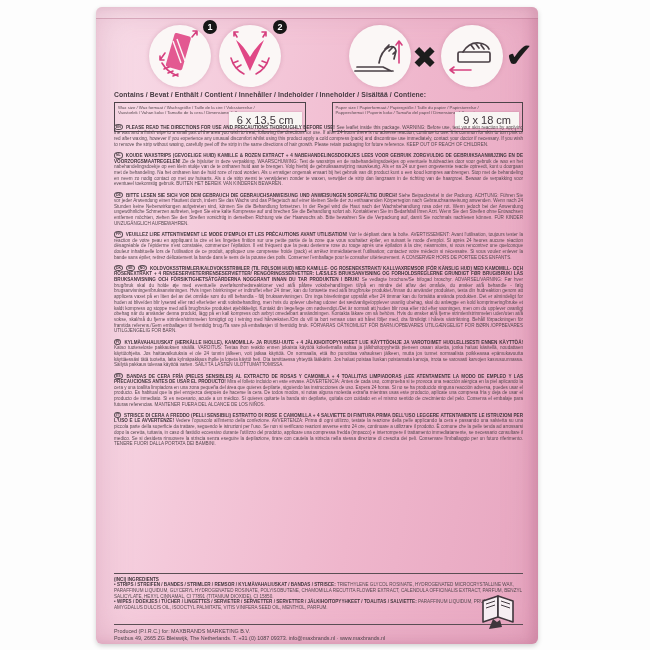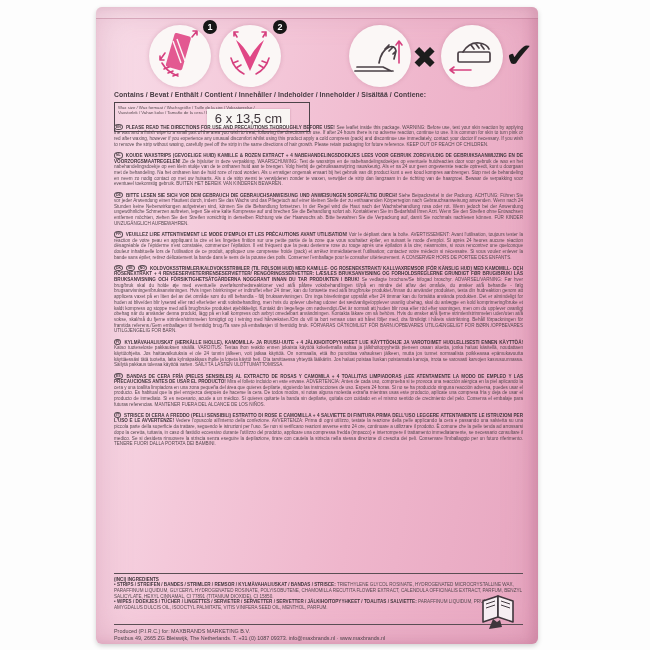--- a/index.html
+++ b/index.html
@@ -36,7 +36,7 @@
   .sizes{position:absolute;top:89px;left:1px;right:0;display:flex;gap:26px;}
   .size-box{position:relative;width:196px;height:30px;border:1px solid #4d4349;padding:2px 3px;box-sizing:border-box;}
   .size-label{display:block;width:150px;font-size:4.3px;line-height:5.4px;color:#564a50;}
-  .size-chip{position:absolute;right:19px;bottom:3px;background:#f8f5f3;padding:2px 8px;font-size:13px;color:#3f363c;box-shadow:0 0 2px rgba(120,60,90,.3);}
+  .size-chip{position:absolute;right:3px;bottom:3px;background:#f8f5f3;padding:2px 8px;font-size:11px;color:#3f363c;box-shadow:0 0 2px rgba(120,60,90,.3);}
   
   .sections{position:absolute;top:111px;left:1px;right:0;height:449px;overflow:hidden;}
   .sec{margin:0 0 4.6px 0;font-size:4.6px;line-height:5.7px;color:#564a50;text-align:justify;}

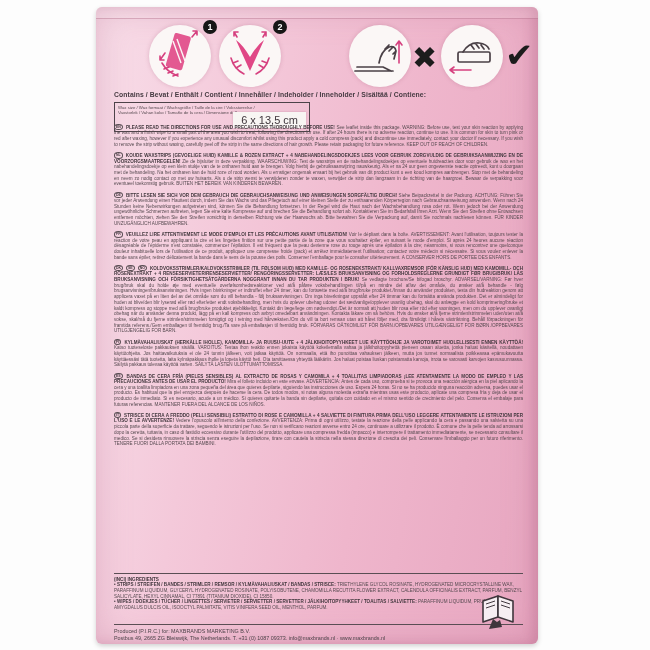--- a/index.html
+++ b/index.html
@@ -108,6 +108,10 @@
         <span class="size-label">Wax size / Wax formaat / Wachsgröße / Taille de la cire / Voksstørrelse / Vaxstorlek / Vahan koko / Tamaño de la cera / Dimensione della cera:</span>
         <span class="size-chip">6 x 13,5 cm</span>
       </div>
+      <div class="size-box">
+        <span class="size-label">Paper size / Papierformaat / Papiergröße / Taille du papier / Papirstørrelse / Pappersformat / Paperin koko / Tamaño del papel / Dimensione della carta:</span>
+        <span class="size-chip">9 x 18 cm</span>
+      </div>
     </div>
 
     <div class="sections">

